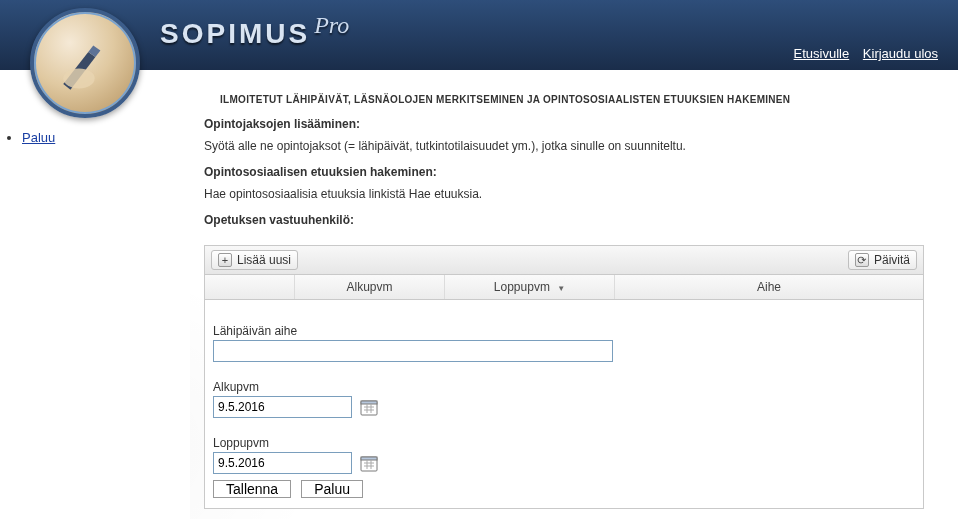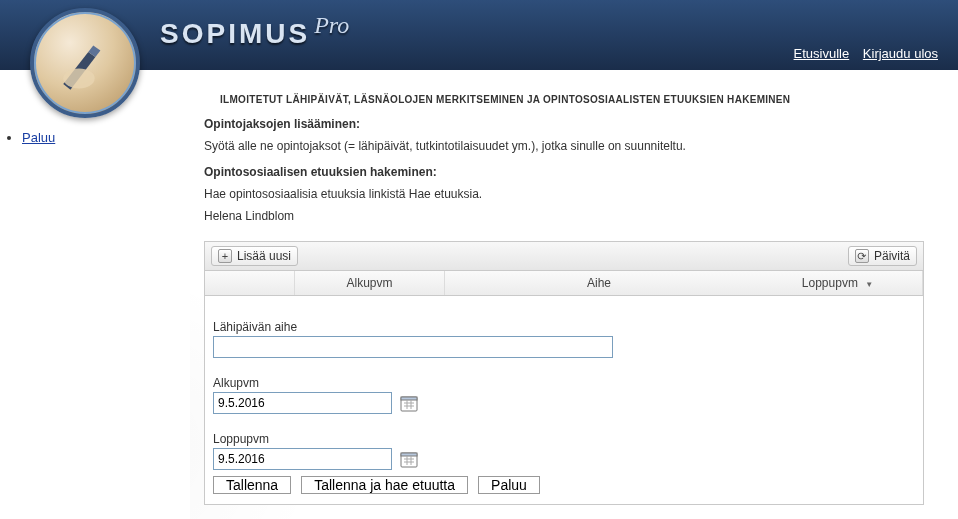--- a/index.html
+++ b/index.html
@@ -225,6 +225,7 @@
     <div class="section-label">Opintososiaalisen etuuksien hakeminen:</div>
     <div class="section-text">Hae opintososiaalisia etuuksia linkistä Hae etuuksia.</div>
 
+    <div class="section-label">Opetuksen vastuuhenkilö:</div>
     <div class="section-text">Helena Lindblom</div>
 
     <div class="grid-panel">

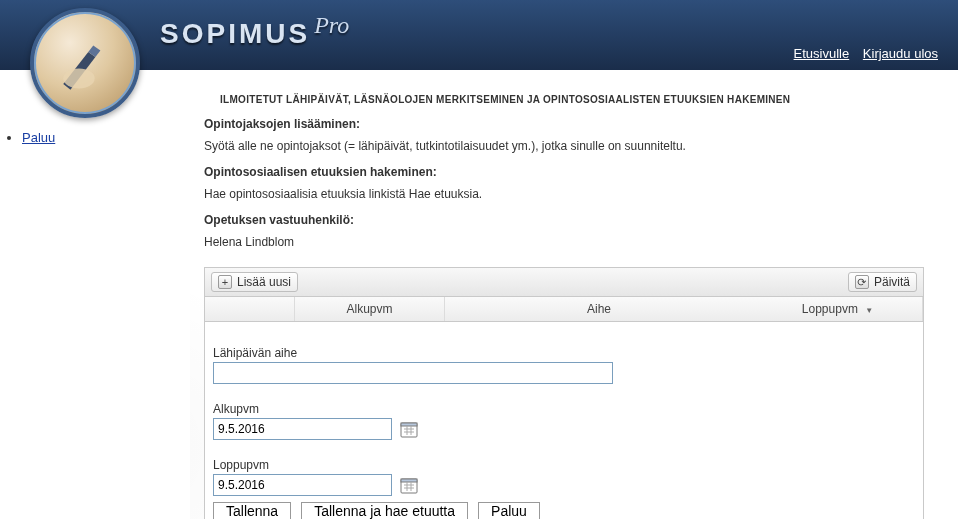--- a/index.html
+++ b/index.html
@@ -226,7 +226,6 @@
     <div class="section-text">Hae opintososiaalisia etuuksia linkistä Hae etuuksia.</div>
 
     <div class="section-label">Opetuksen vastuuhenkilö:</div>
-    <div class="section-text">Helena Lindblom</div>
 
     <div class="grid-panel">
       <div class="grid-toolbar">

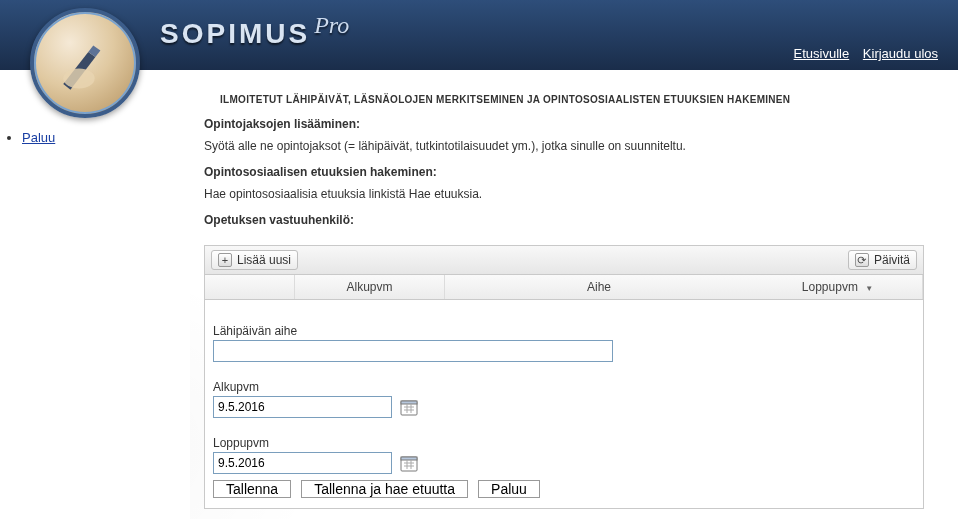--- a/index.html
+++ b/index.html
@@ -244,12 +244,12 @@
         <div class="col c1">
           <span>Alkupvm</span>
         </div>
-        <div class="col c3">
-          <span>Aihe</span>
-        </div>
         <div class="col c2">
           <span>Loppupvm</span>
           <span class="sort-caret">▼</span>
+        </div>
+        <div class="col c3">
+          <span>Aihe</span>
         </div>
       </div>
 

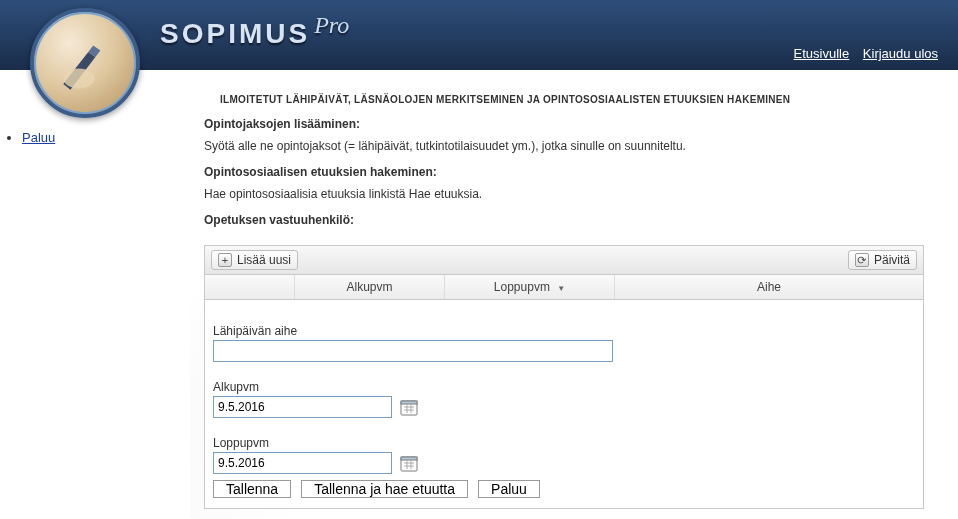--- a/index.html
+++ b/index.html
@@ -170,7 +170,7 @@
     font-size: 12px;
   }
   .wide { width: 400px; }
-  .date { width: 179px; }
+  .date { width: 139px; }
   .date-wrap { display: flex; align-items: center; gap: 8px; }
   .cal-icon {
     display: inline-flex;

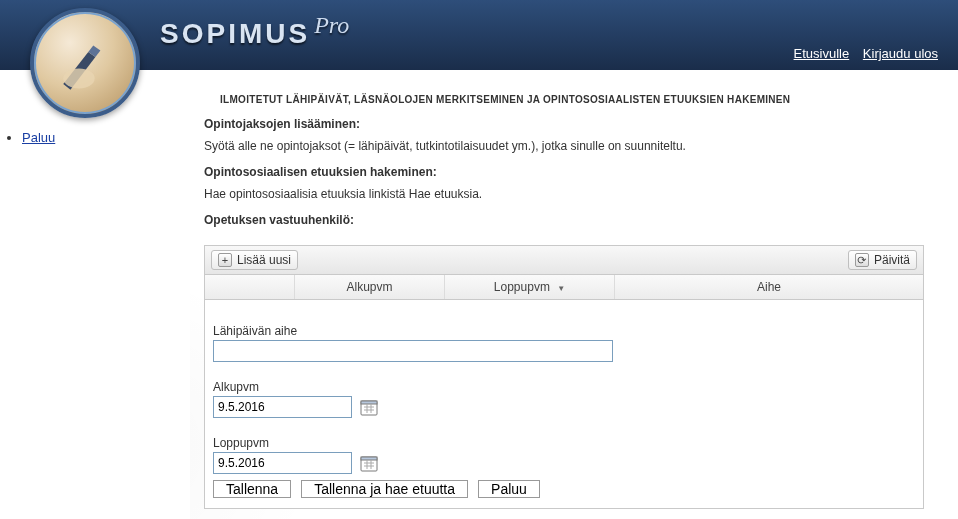--- a/index.html
+++ b/index.html
@@ -295,7 +295,6 @@
 
         <div class="btn-row">
           <button class="btn">Tallenna</button>
-          <button class="btn">Tallenna ja hae etuutta</button>
           <button class="btn">Paluu</button>
         </div>
       </div>

